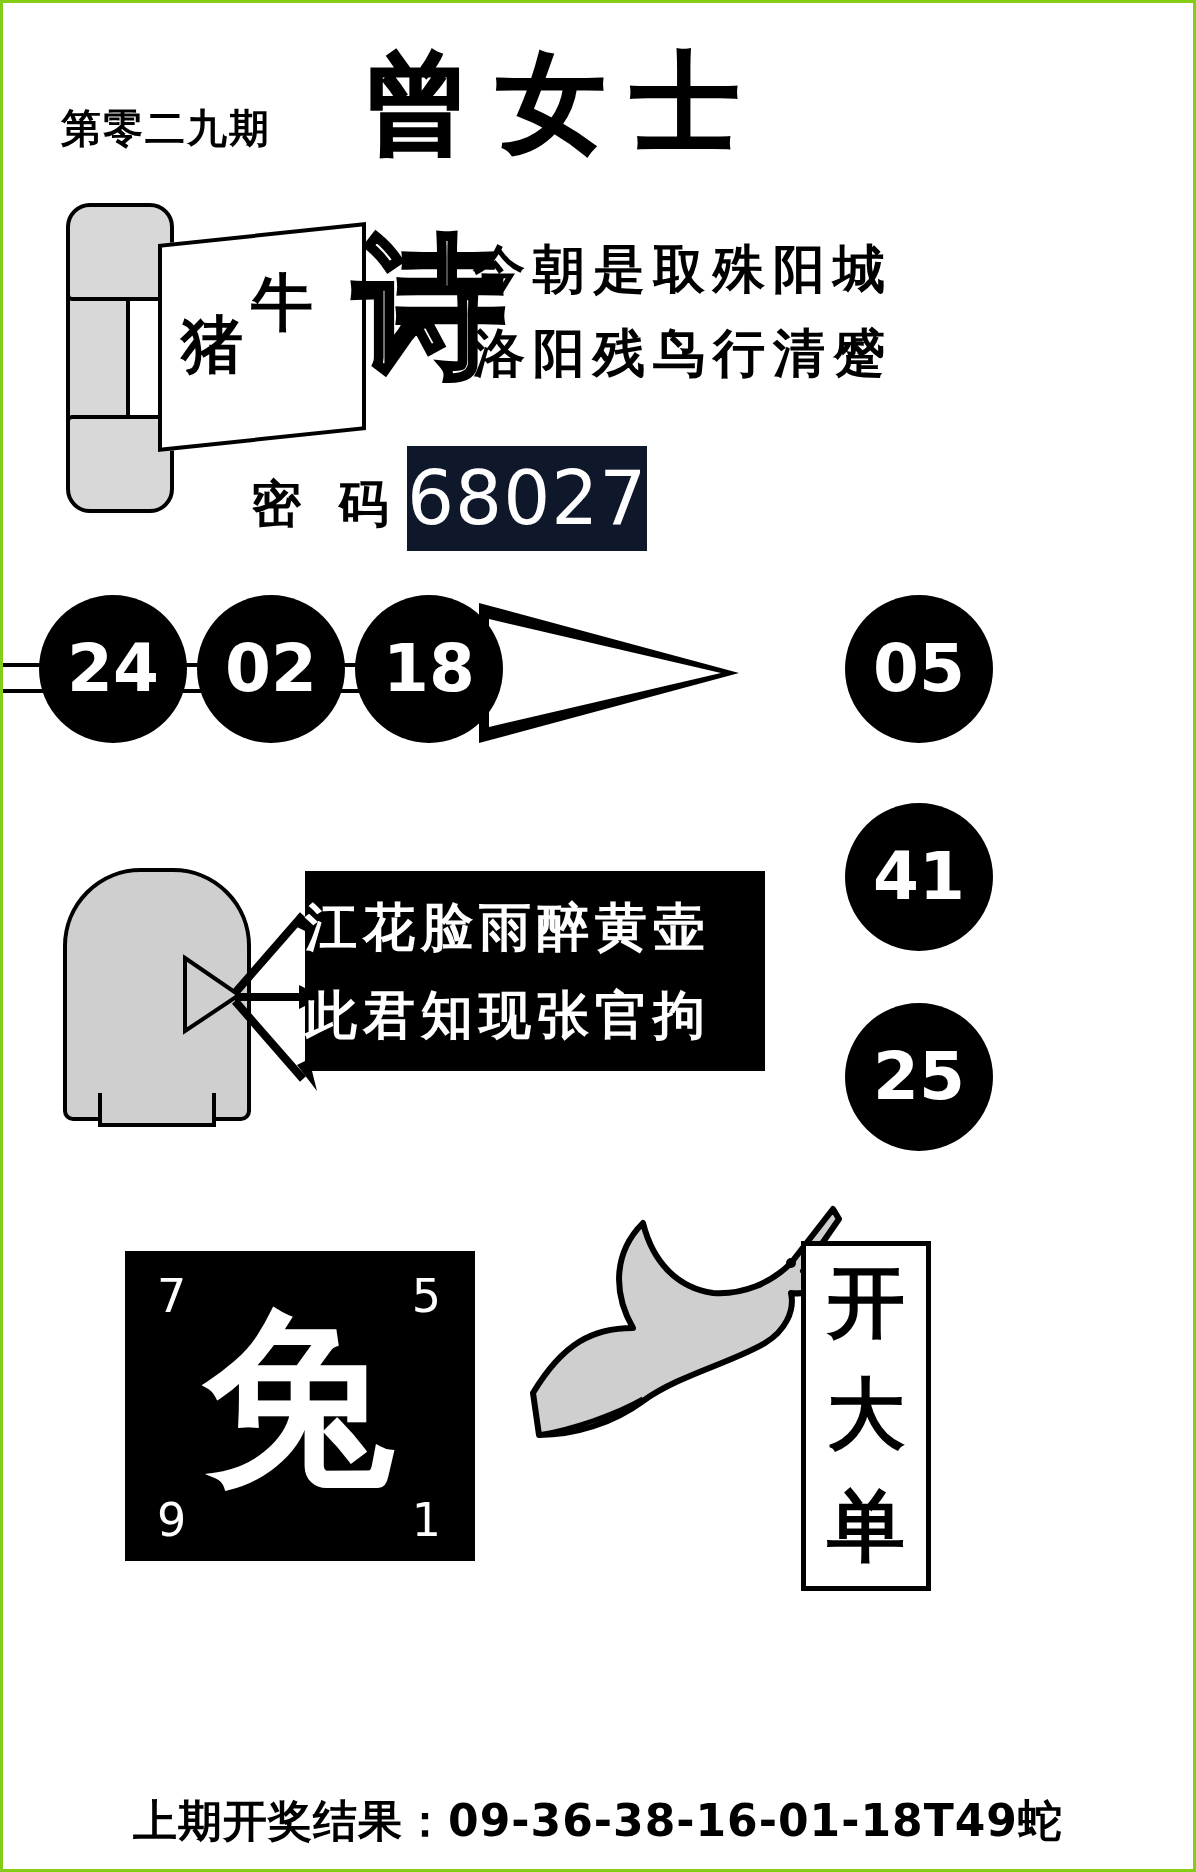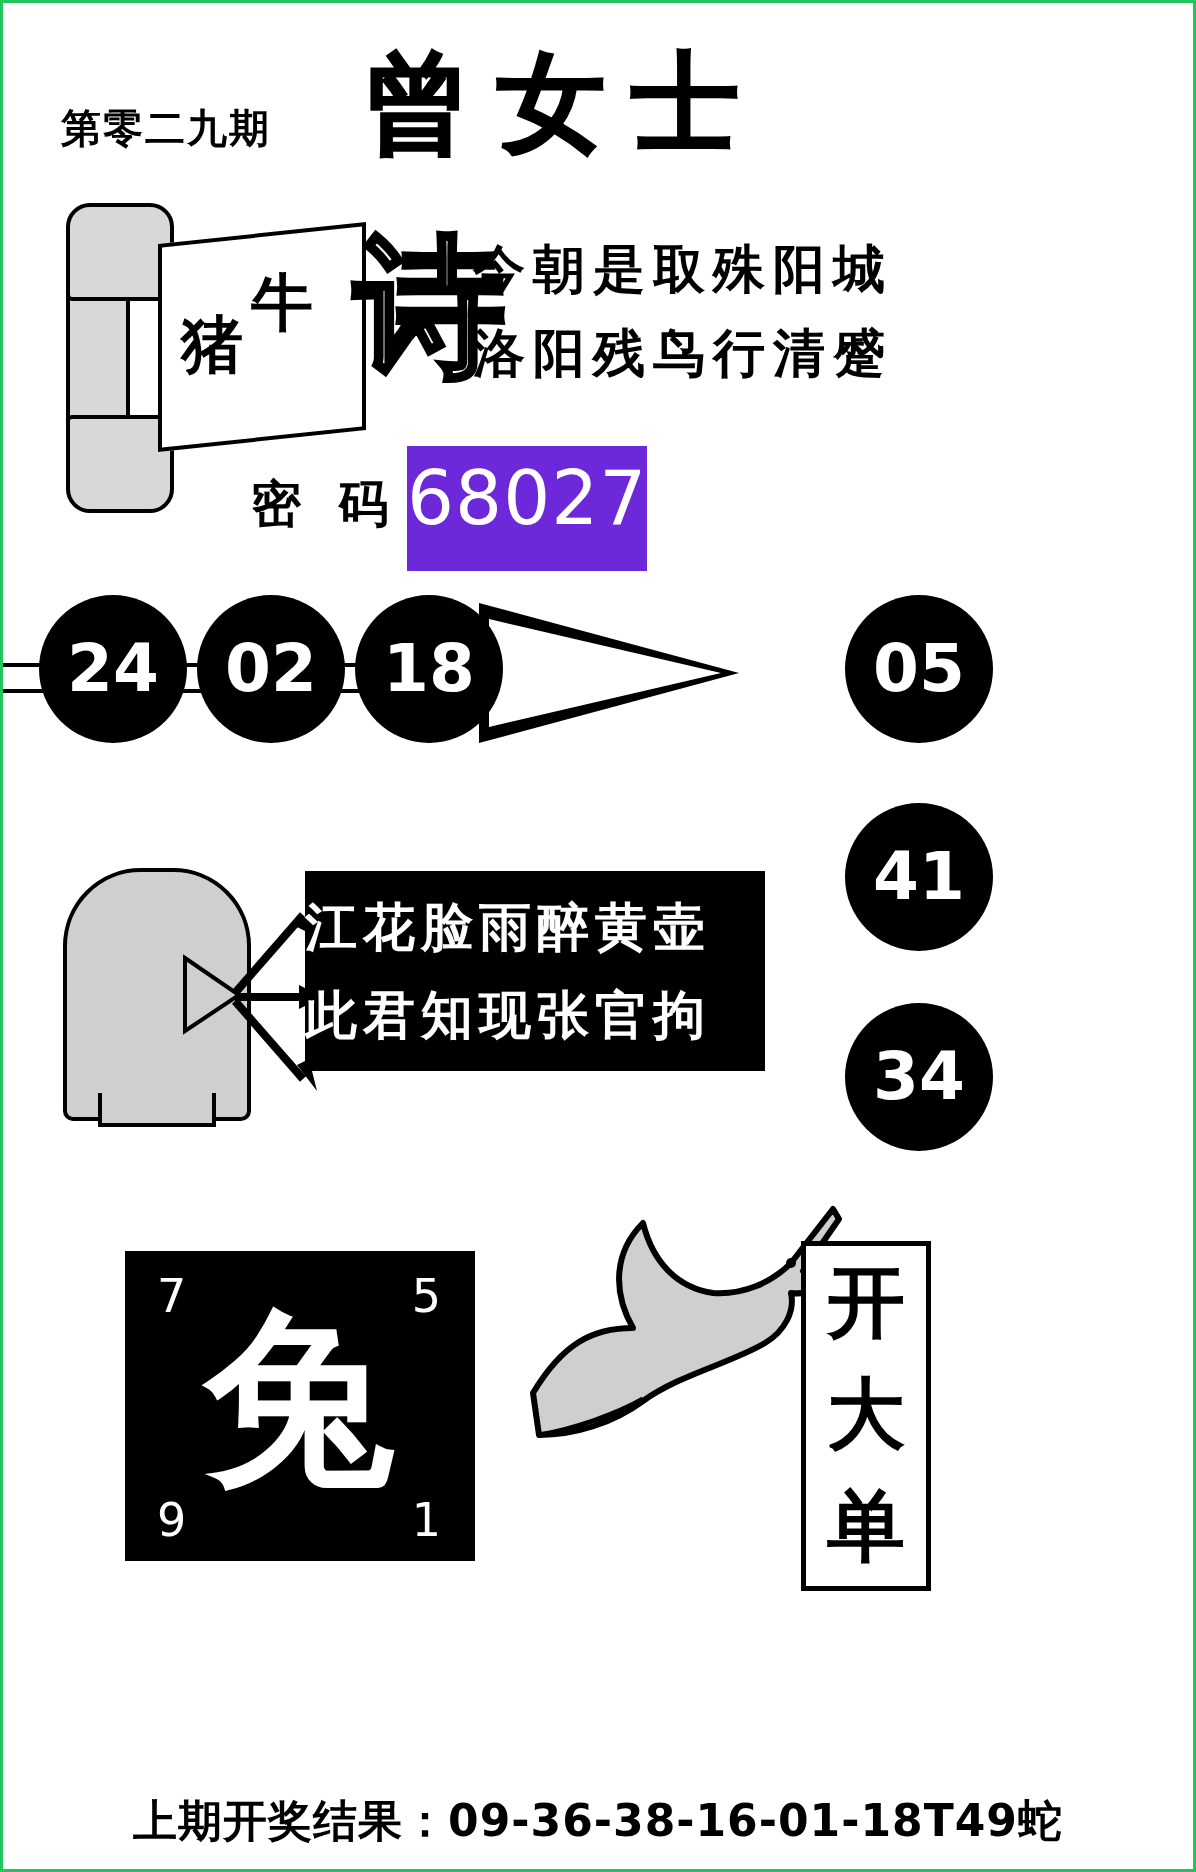--- a/index.html
+++ b/index.html
@@ -16,7 +16,7 @@
     height: 1872px;
     background: #ffffff;
     overflow: hidden;
-    border: 3px solid #22c55e;
+    border: 3px solid #84cc16;
     box-sizing: border-box;
   }
 

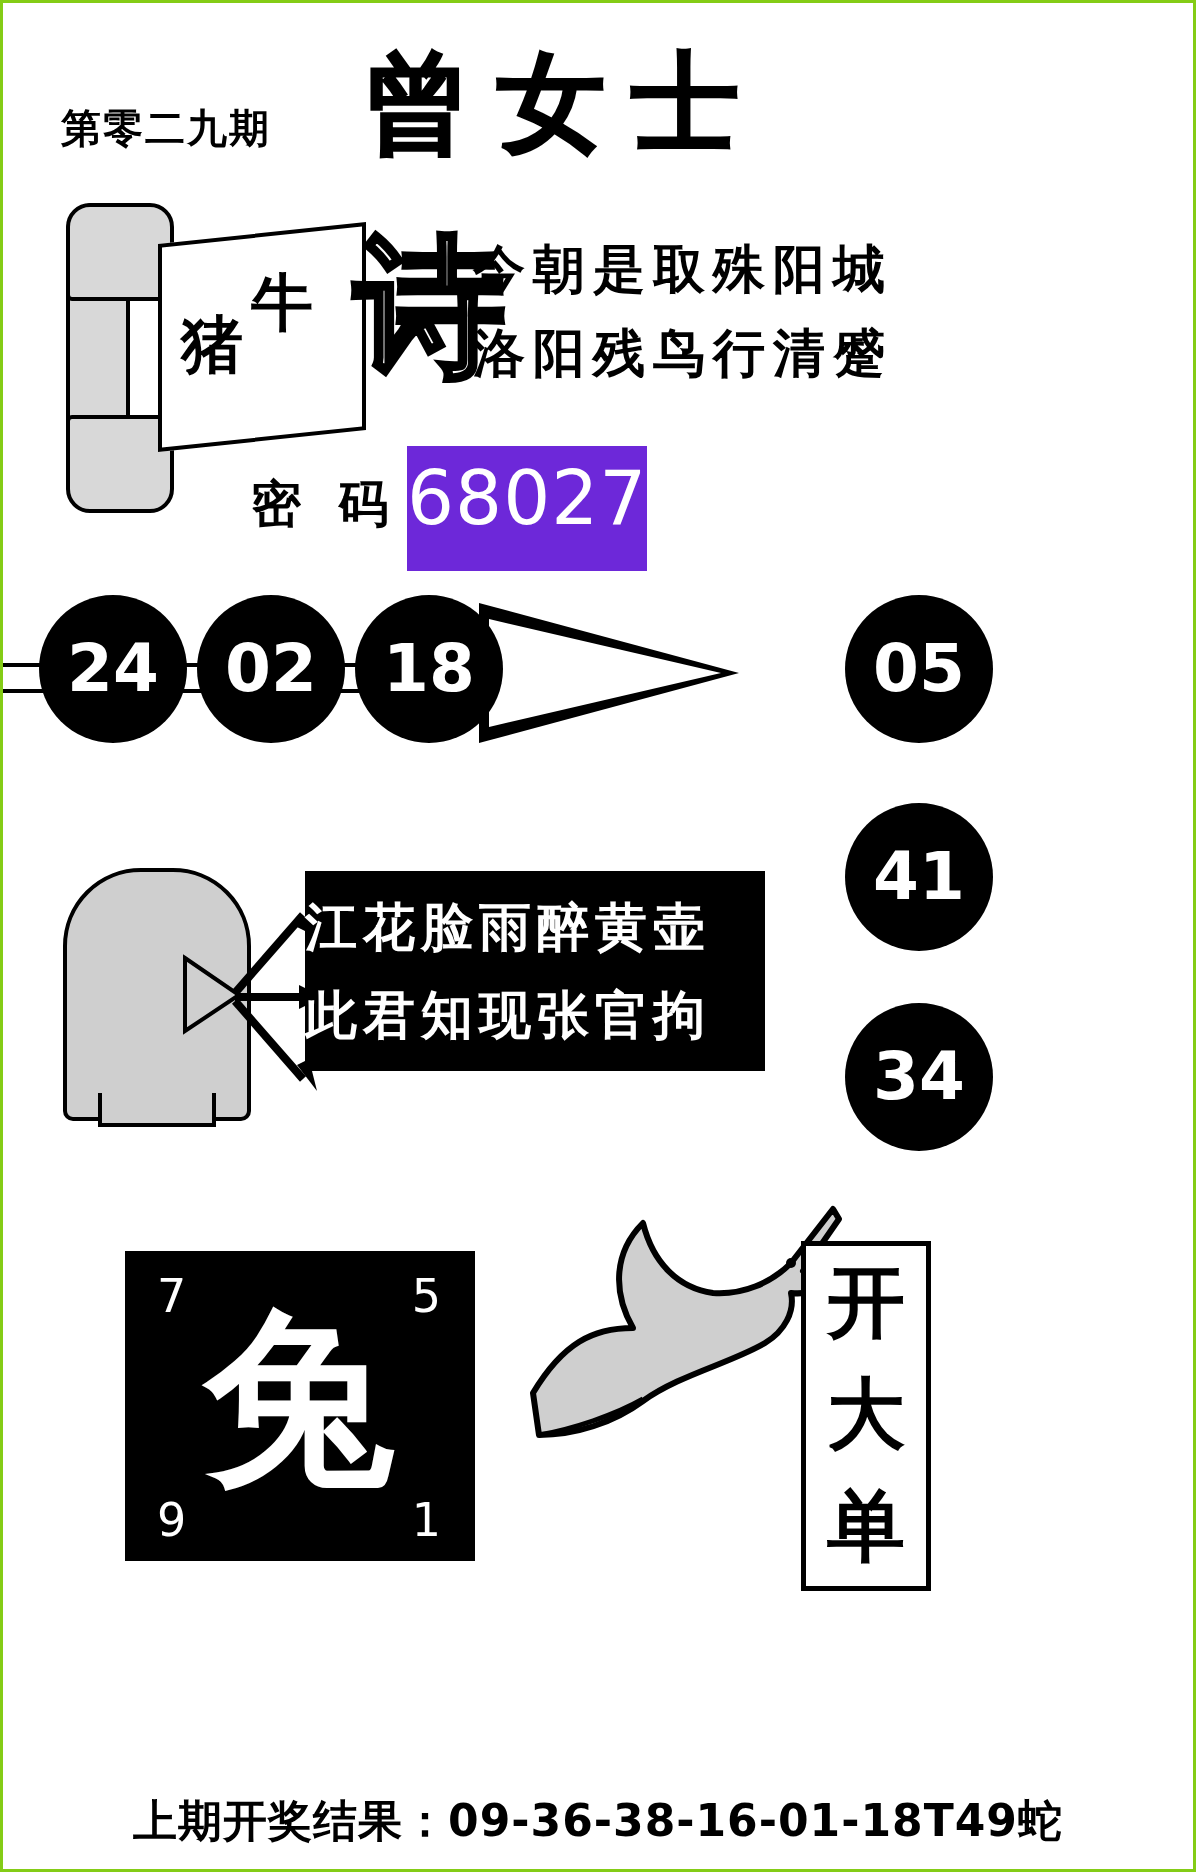--- a/index.html
+++ b/index.html
@@ -155,8 +155,8 @@
     left: 404px;
     top: 443px;
     width: 240px;
-    height: 125px;
-    background: #6d28d9;
+    height: 105px;
+    background: #0f172a;
     color: #fff;
     font-size: 74px;
     line-height: 105px;

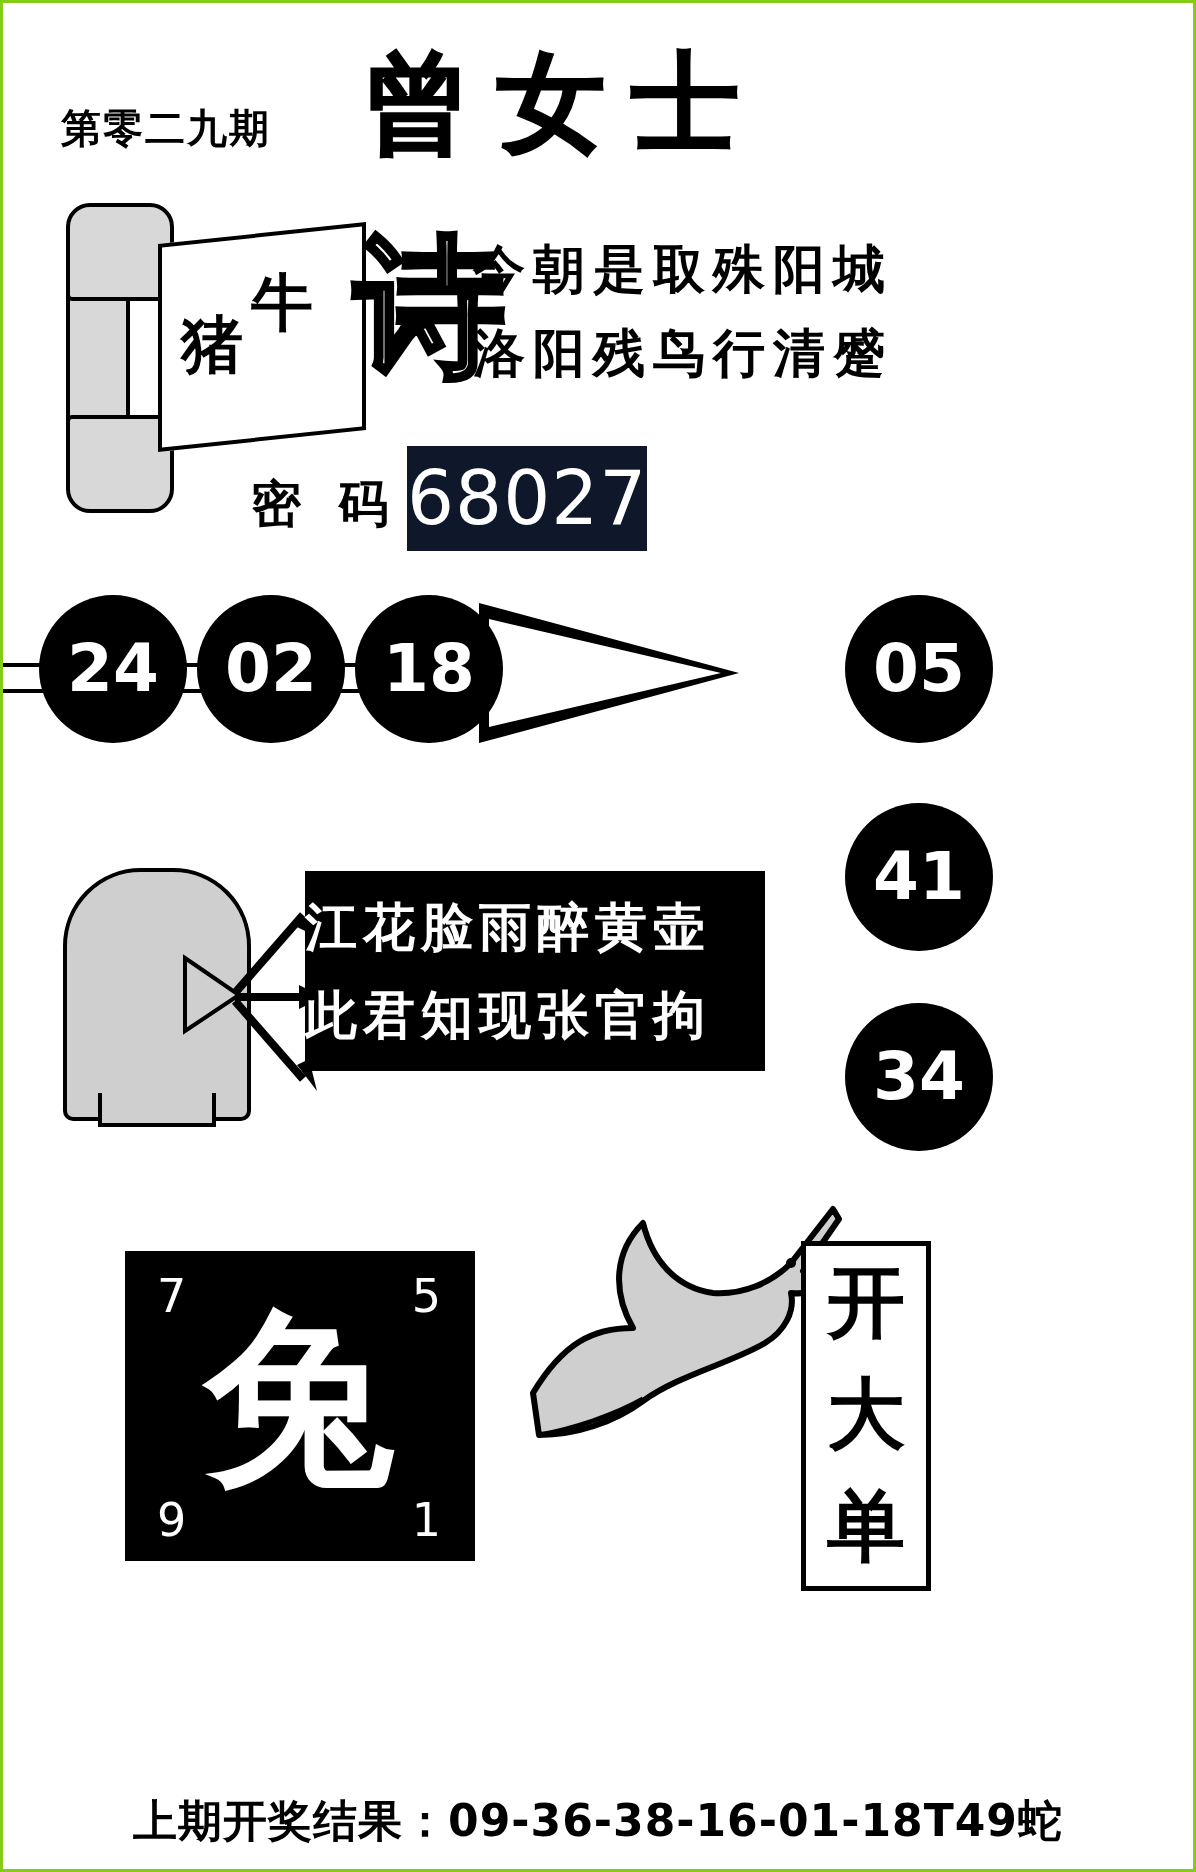--- a/index.html
+++ b/index.html
@@ -381,7 +381,7 @@
 
   <div class="ball r0">05</div>
   <div class="ball r1">41</div>
-  <div class="ball r2">34</div>
+  <div class="ball r2">25</div>
 
   <div class="head"></div>
   <div class="head-neck"></div>

